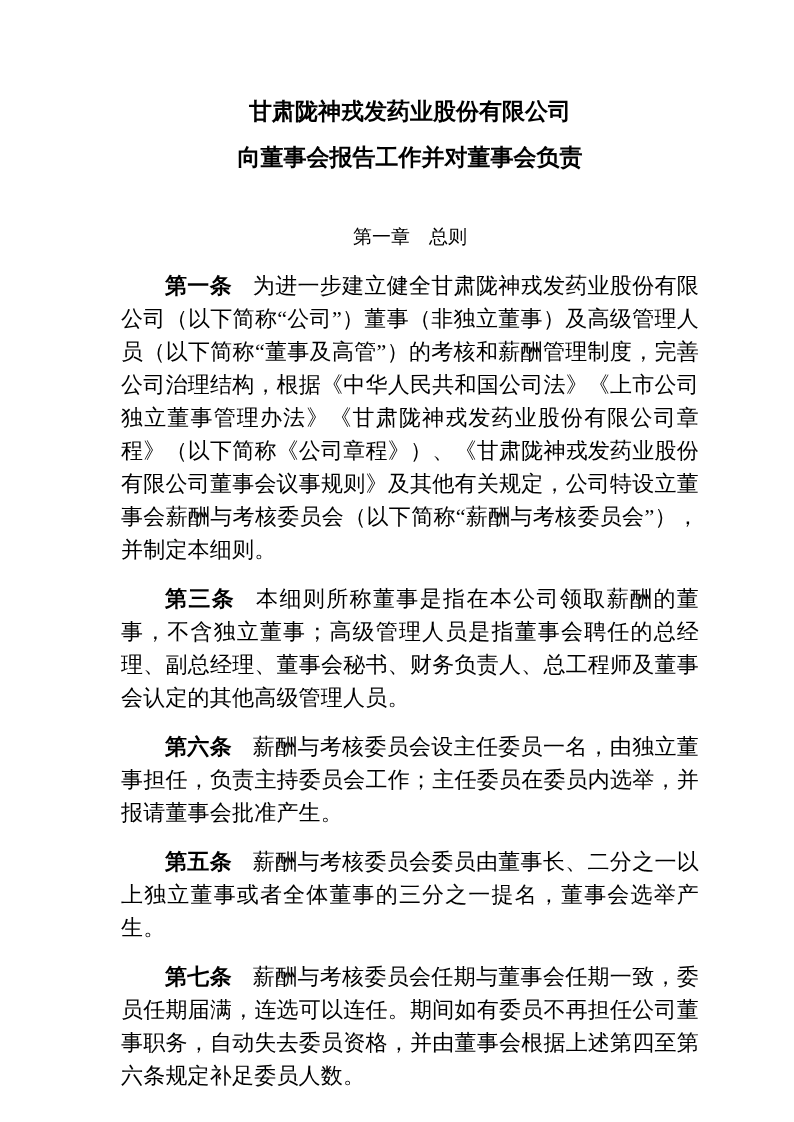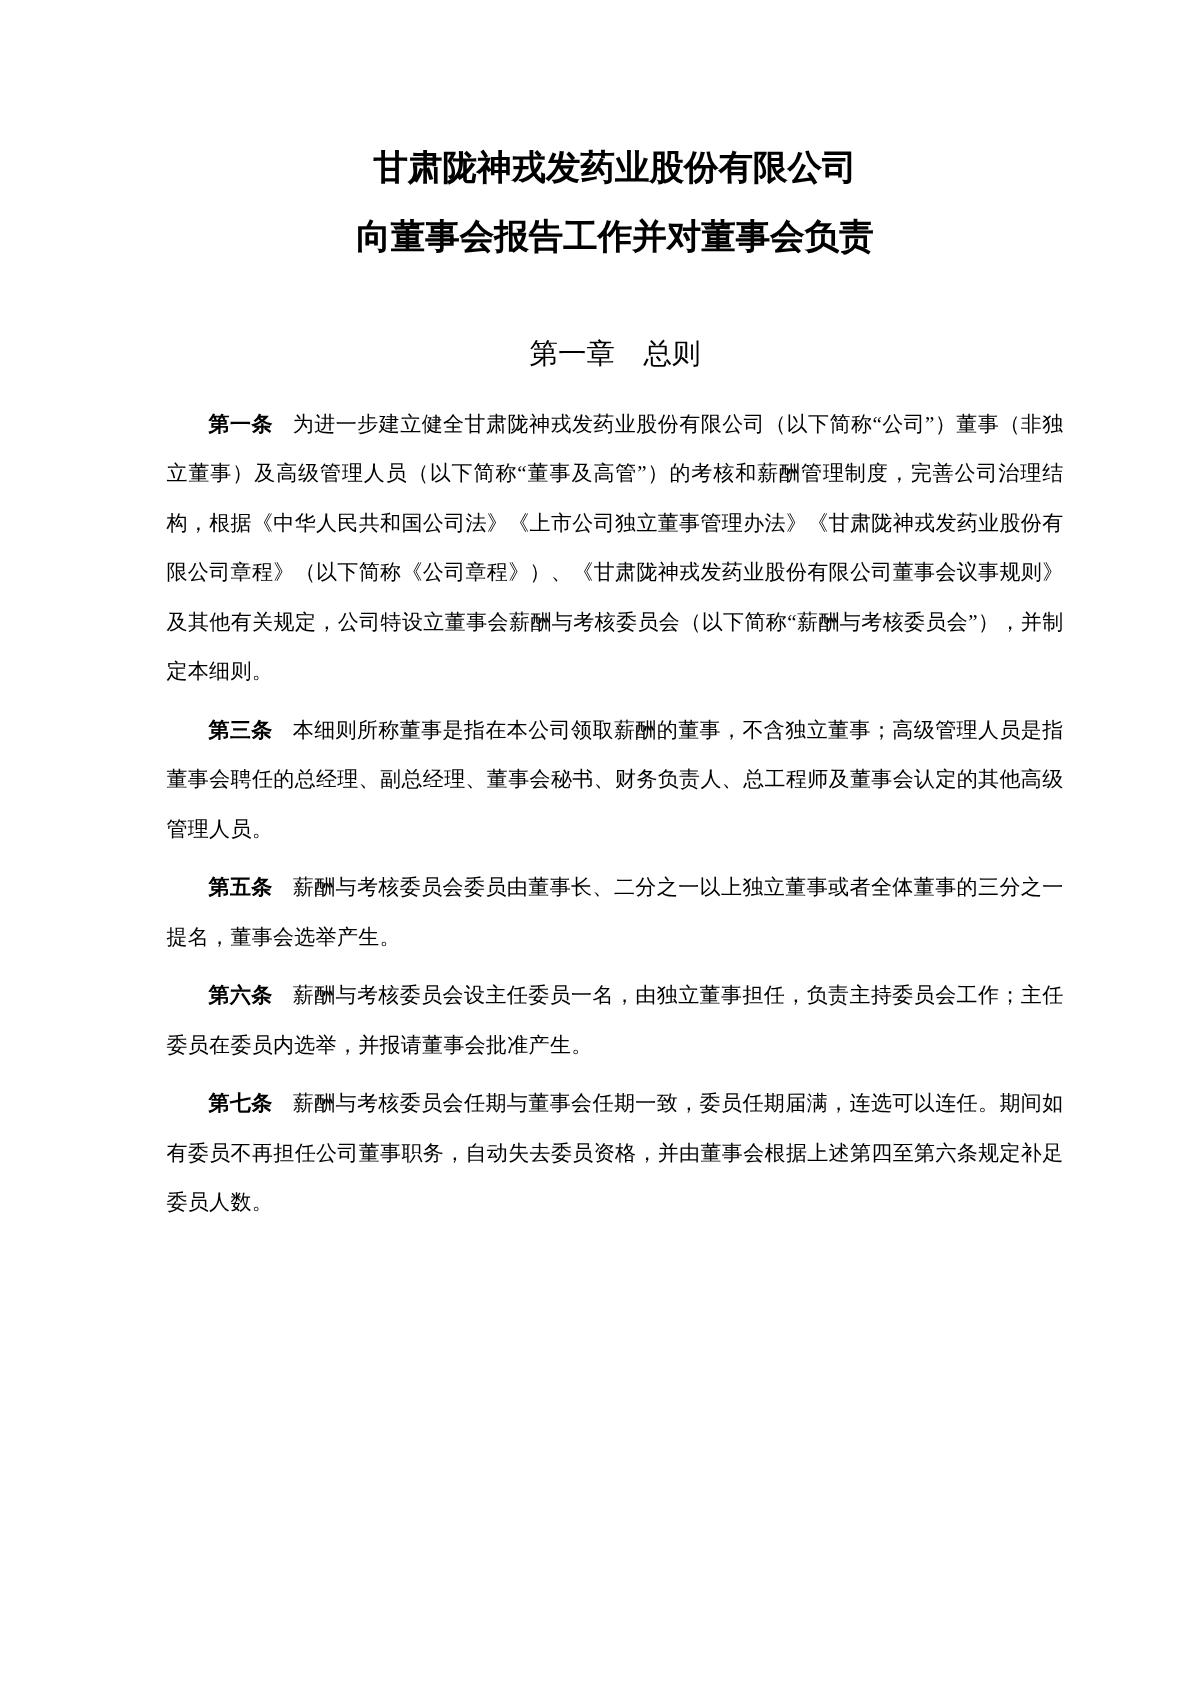--- a/index.html
+++ b/index.html
@@ -36,9 +36,9 @@
     margin-top: 46px;
   }
   .article {
-    font-size: 14px;
+    font-size: 22px;
     line-height: 33px;
-    margin: 6px;
+    margin: 16px;
     text-align: justify;
     text-indent: 2em;
     letter-spacing: 0.2px;

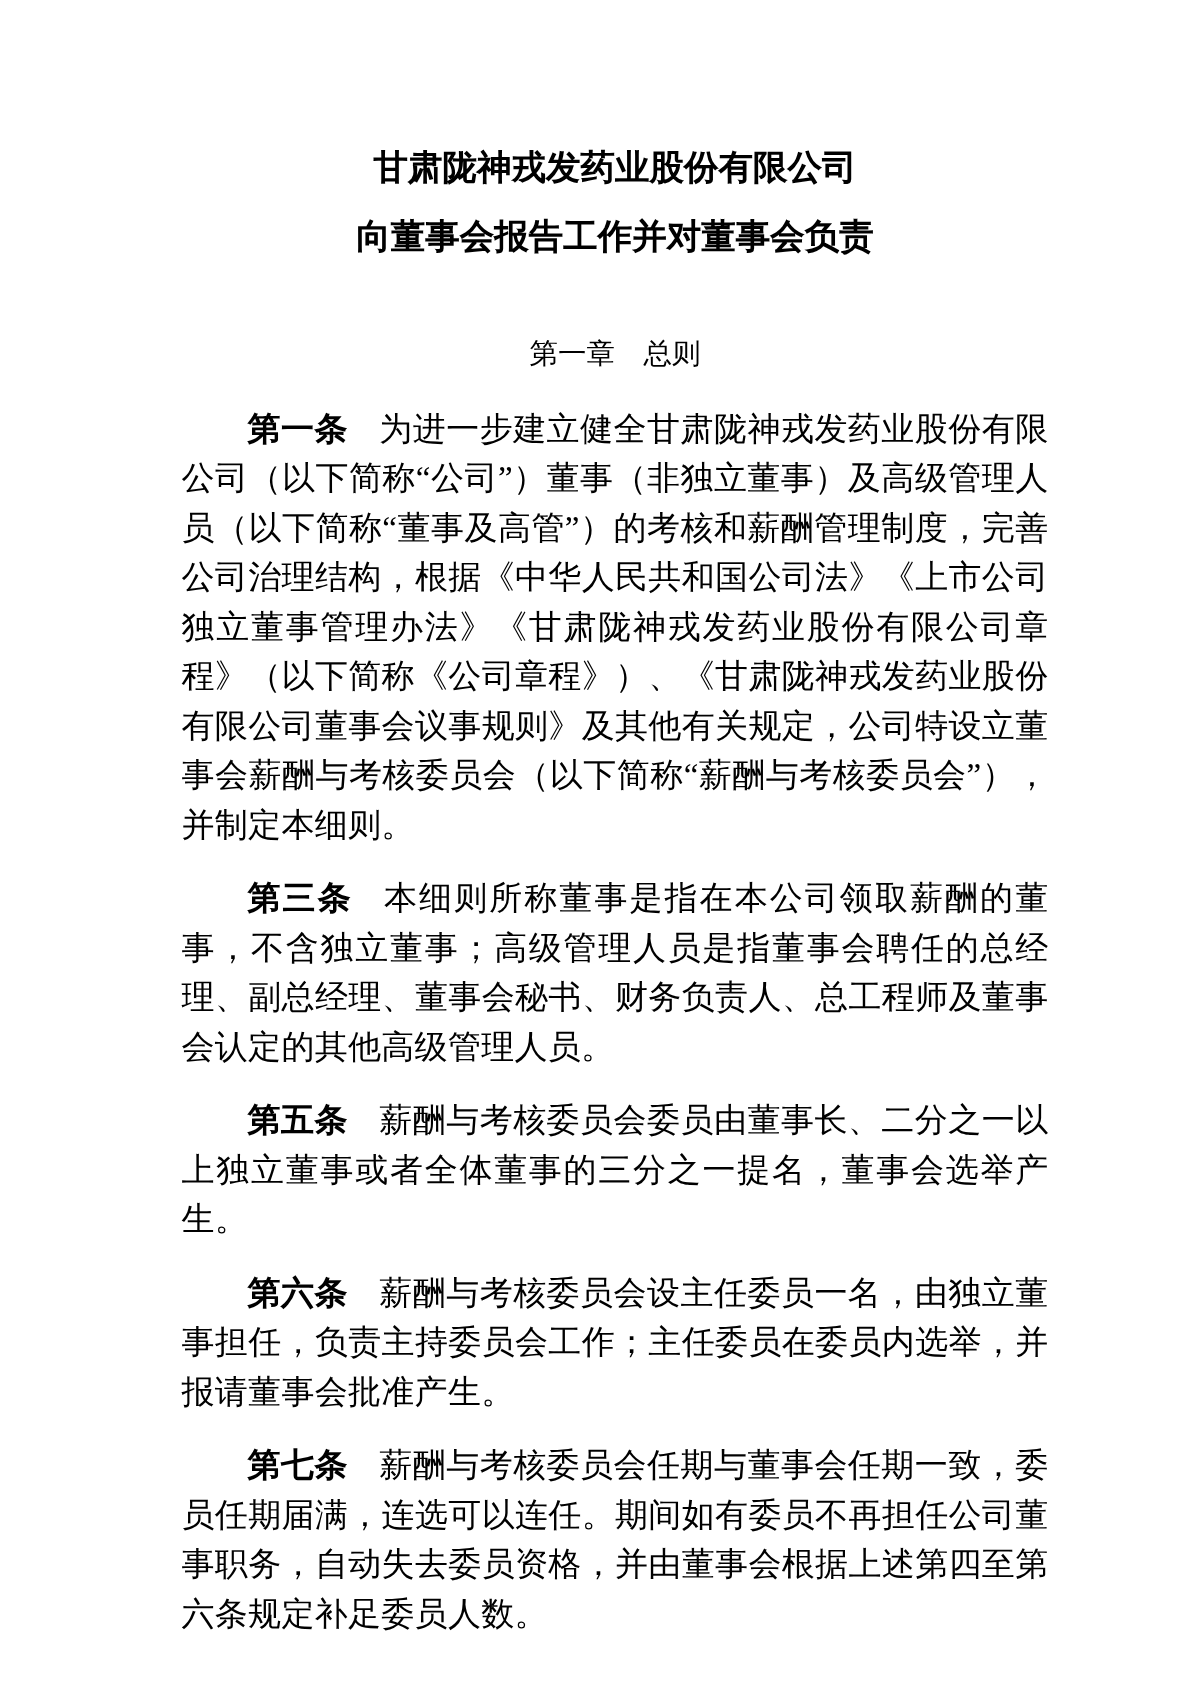--- a/index.html
+++ b/index.html
@@ -71,11 +71,11 @@
 
 
   <p class="article">
-    <span class="article-label">第五条</span><span>薪酬与考核委员会委员由董事长、二分之一以上独立董事或者全体董事的三分之一提名，董事会选举产生。</span>
+    <span class="article-label">第六条</span><span>薪酬与考核委员会设主任委员一名，由独立董事担任，负责主持委员会工作；主任委员在委员内选举，并报请董事会批准产生。</span>
   </p>
 
   <p class="article">
-    <span class="article-label">第六条</span><span>薪酬与考核委员会设主任委员一名，由独立董事担任，负责主持委员会工作；主任委员在委员内选举，并报请董事会批准产生。</span>
+    <span class="article-label">第五条</span><span>薪酬与考核委员会委员由董事长、二分之一以上独立董事或者全体董事的三分之一提名，董事会选举产生。</span>
   </p>
 
   <p class="article">

